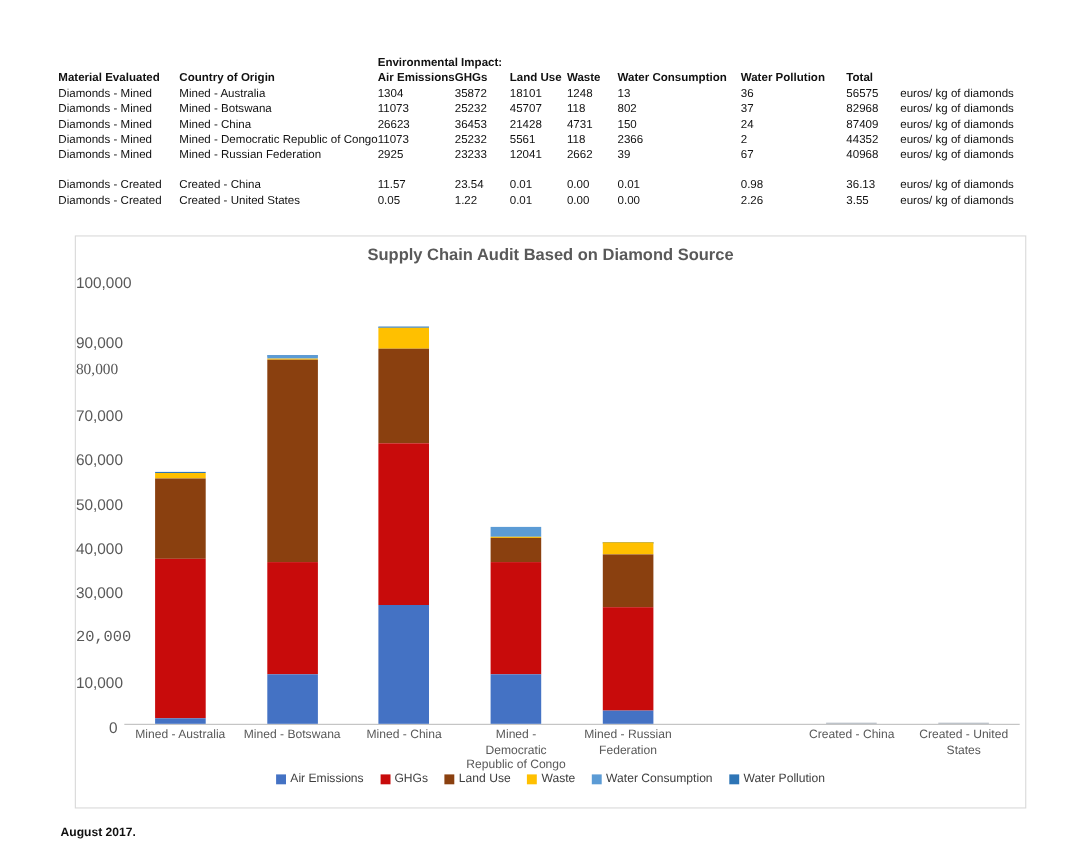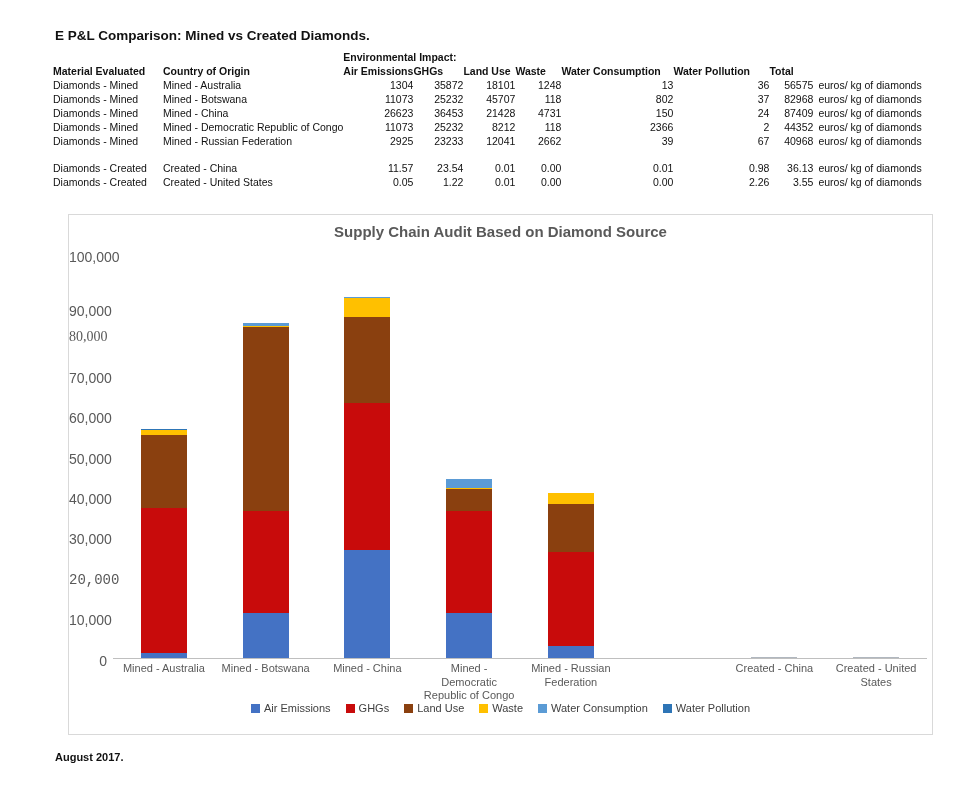--- a/index.html
+++ b/index.html
@@ -39,7 +39,6 @@
 
 <div id="page">
 
-  <div class="doc-title">E P&amp;L Comparison: Mined vs Created Diamonds.</div>
 
   <table id="impact-table">
     <colgroup>

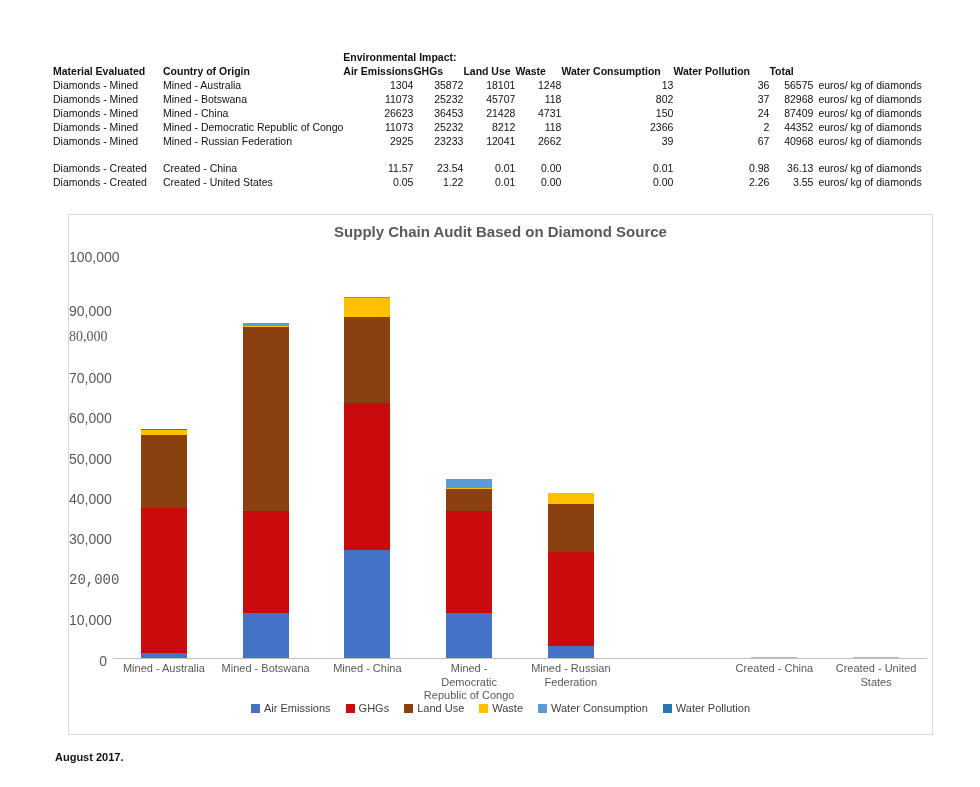--- a/index.html
+++ b/index.html
@@ -12,7 +12,7 @@
   #impact-table td,#impact-table th{padding:0;height:14px;white-space:nowrap;overflow:visible;
                 font-weight:normal;text-align:left;vertical-align:bottom;}
   #impact-table th{font-weight:bold;}
-  #impact-table td.num{text-align:right;}
+  #impact-table td.num{text-align:left;}
   #impact-table td.unit{padding-left:5px;}
   #impact-table tr.spacer td{height:13px;}
   

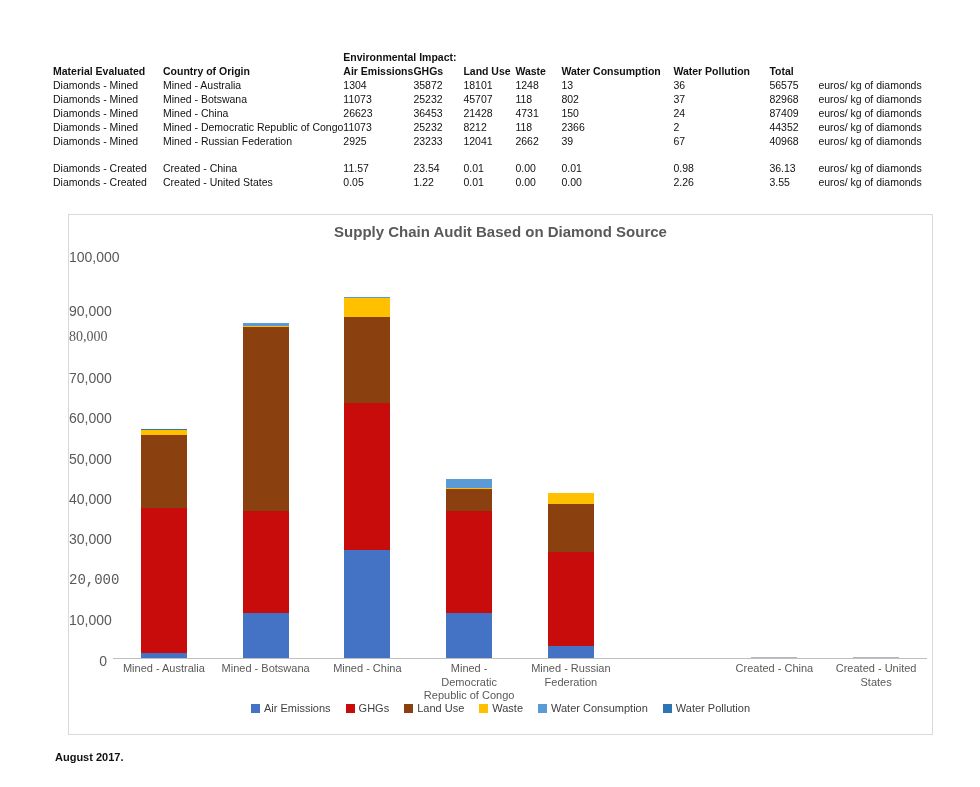--- a/index.html
+++ b/index.html
@@ -113,7 +113,7 @@
           <td class="">Mined - Democratic Republic of Congo</td>
           <td class="num">11073</td>
           <td class="num">25232</td>
-          <td class="num">8212</td>
+          <td class="num">5561</td>
           <td class="num">118</td>
           <td class="num">2366</td>
           <td class="num">2</td>

